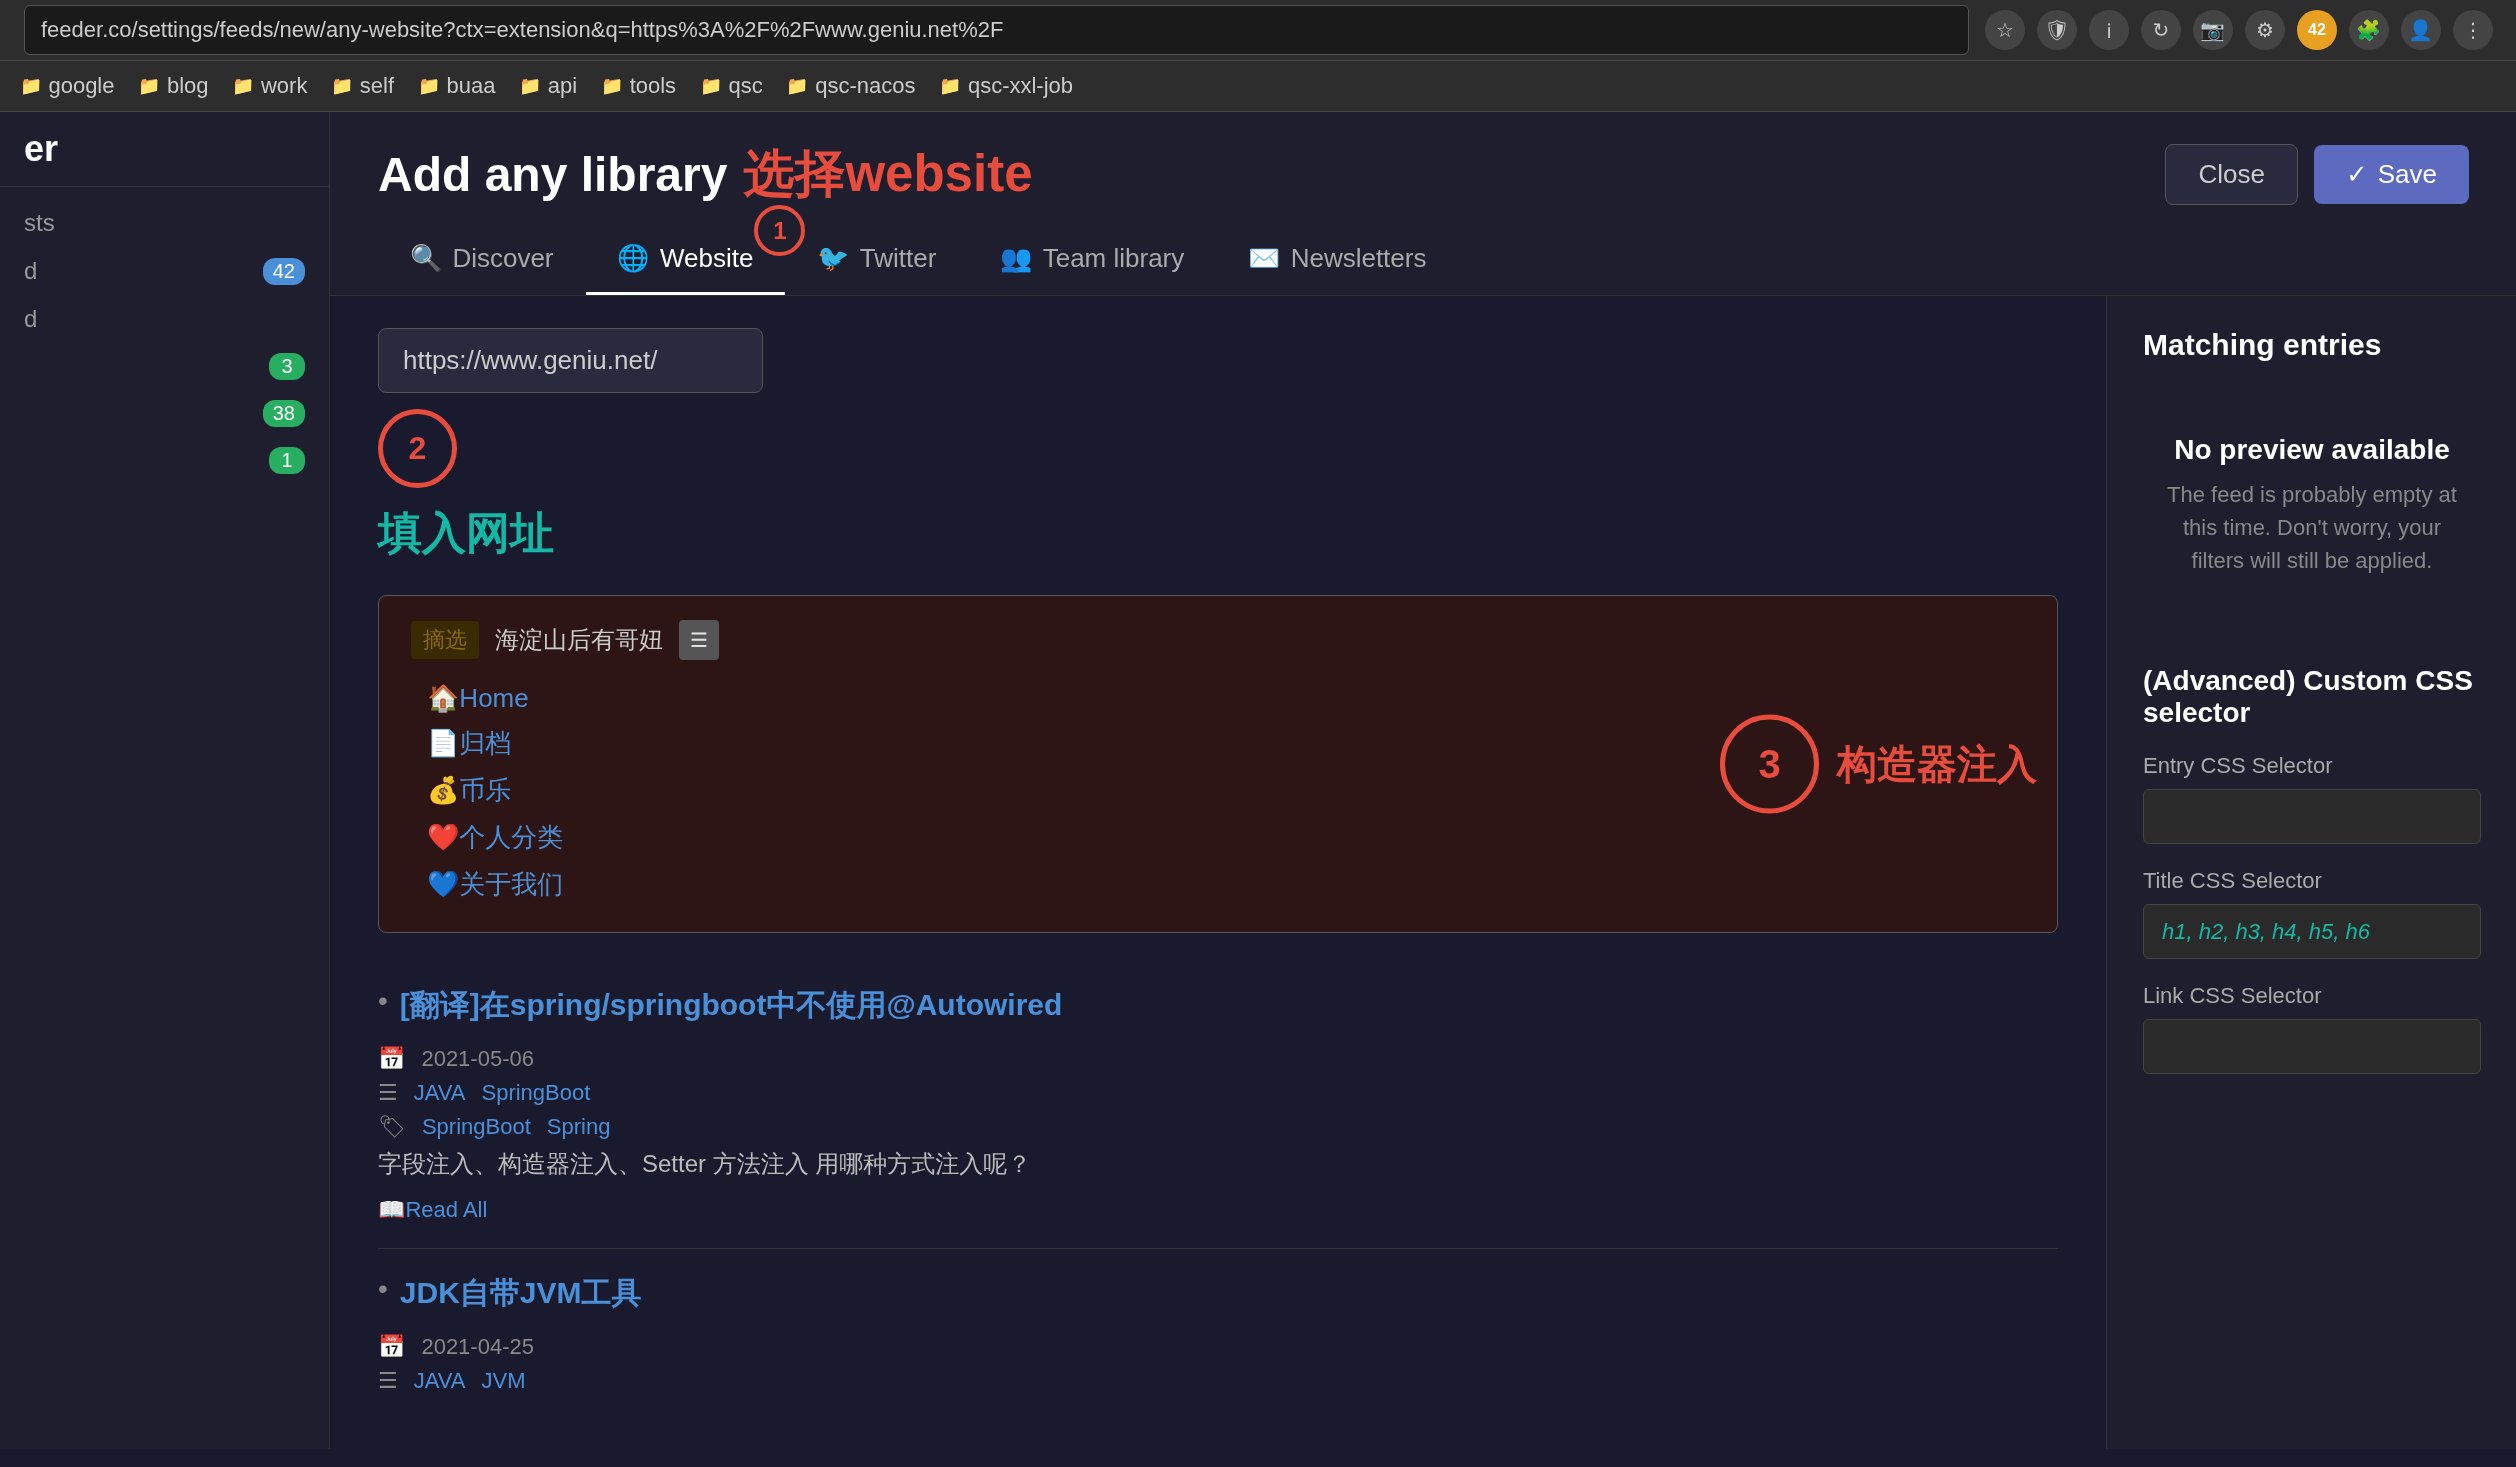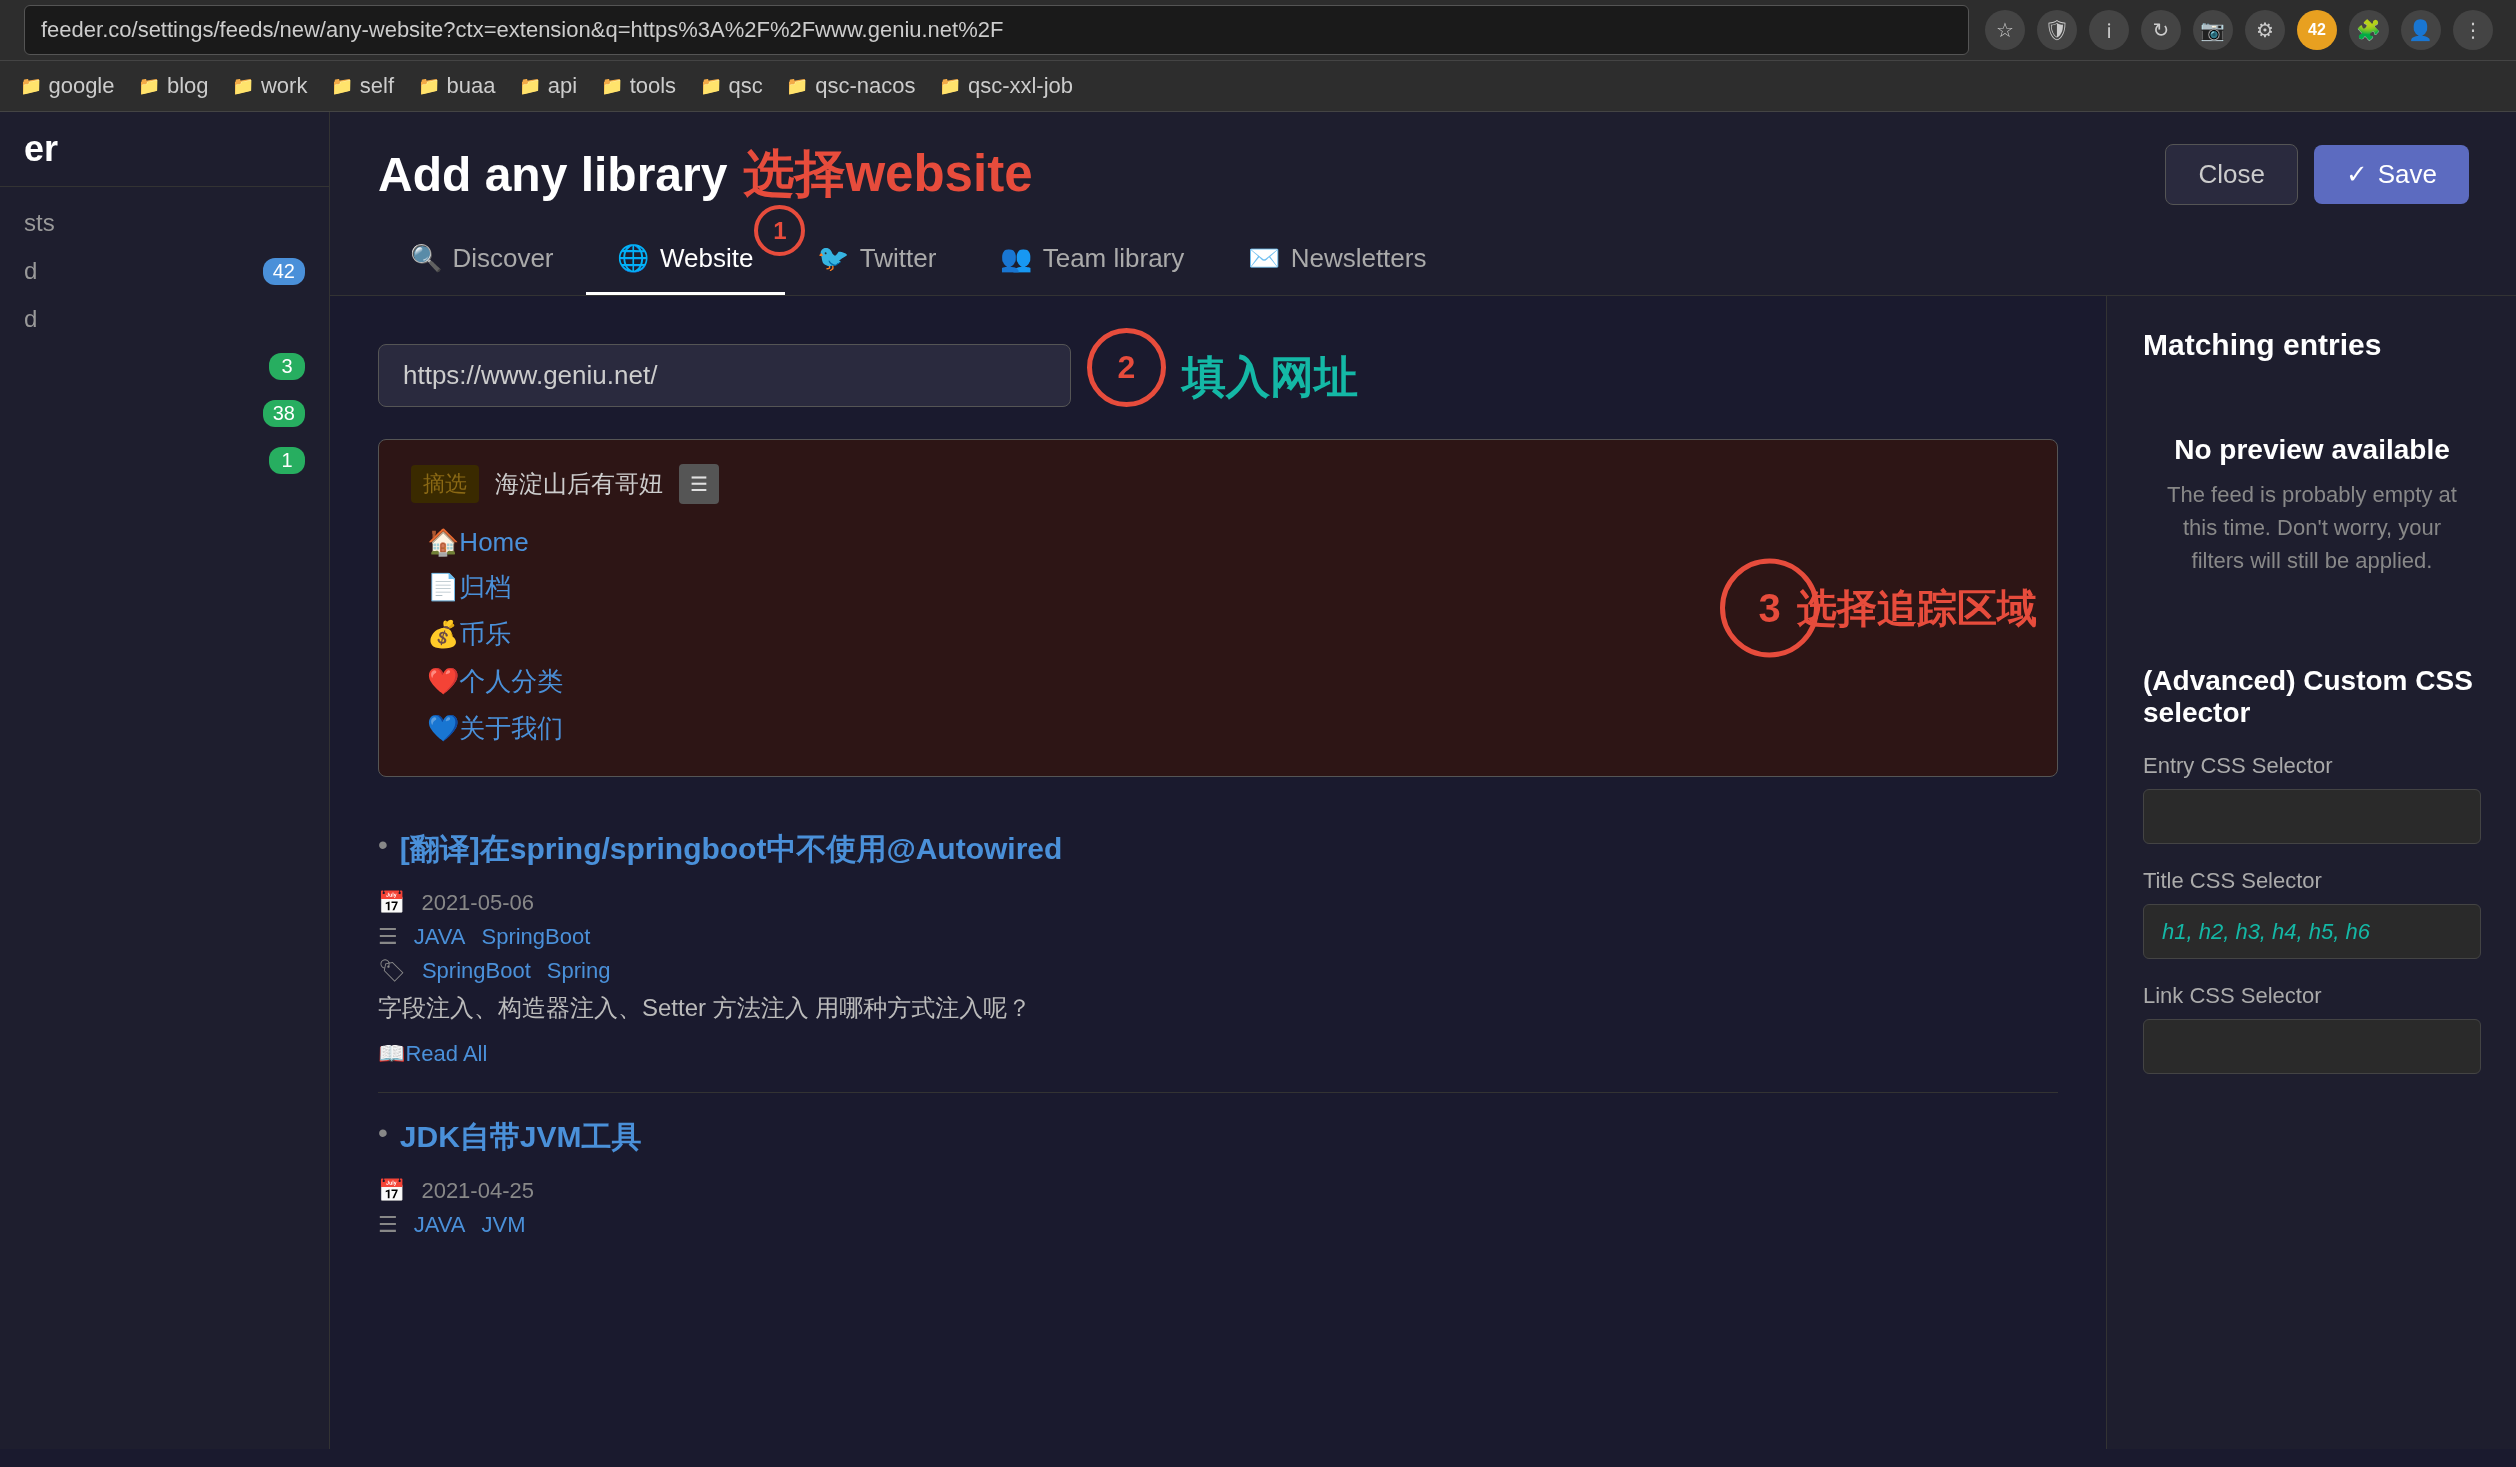--- a/index.html
+++ b/index.html
@@ -234,10 +234,11 @@
     
     .url-input-row {
       display: flex;
-      align-items: flex-end;
+      align-items: flex-start;
       gap: 16px;
       margin-bottom: 32px;
       position: relative;
+      flex-direction: column;
     }
     .url-input {
       flex: 1;

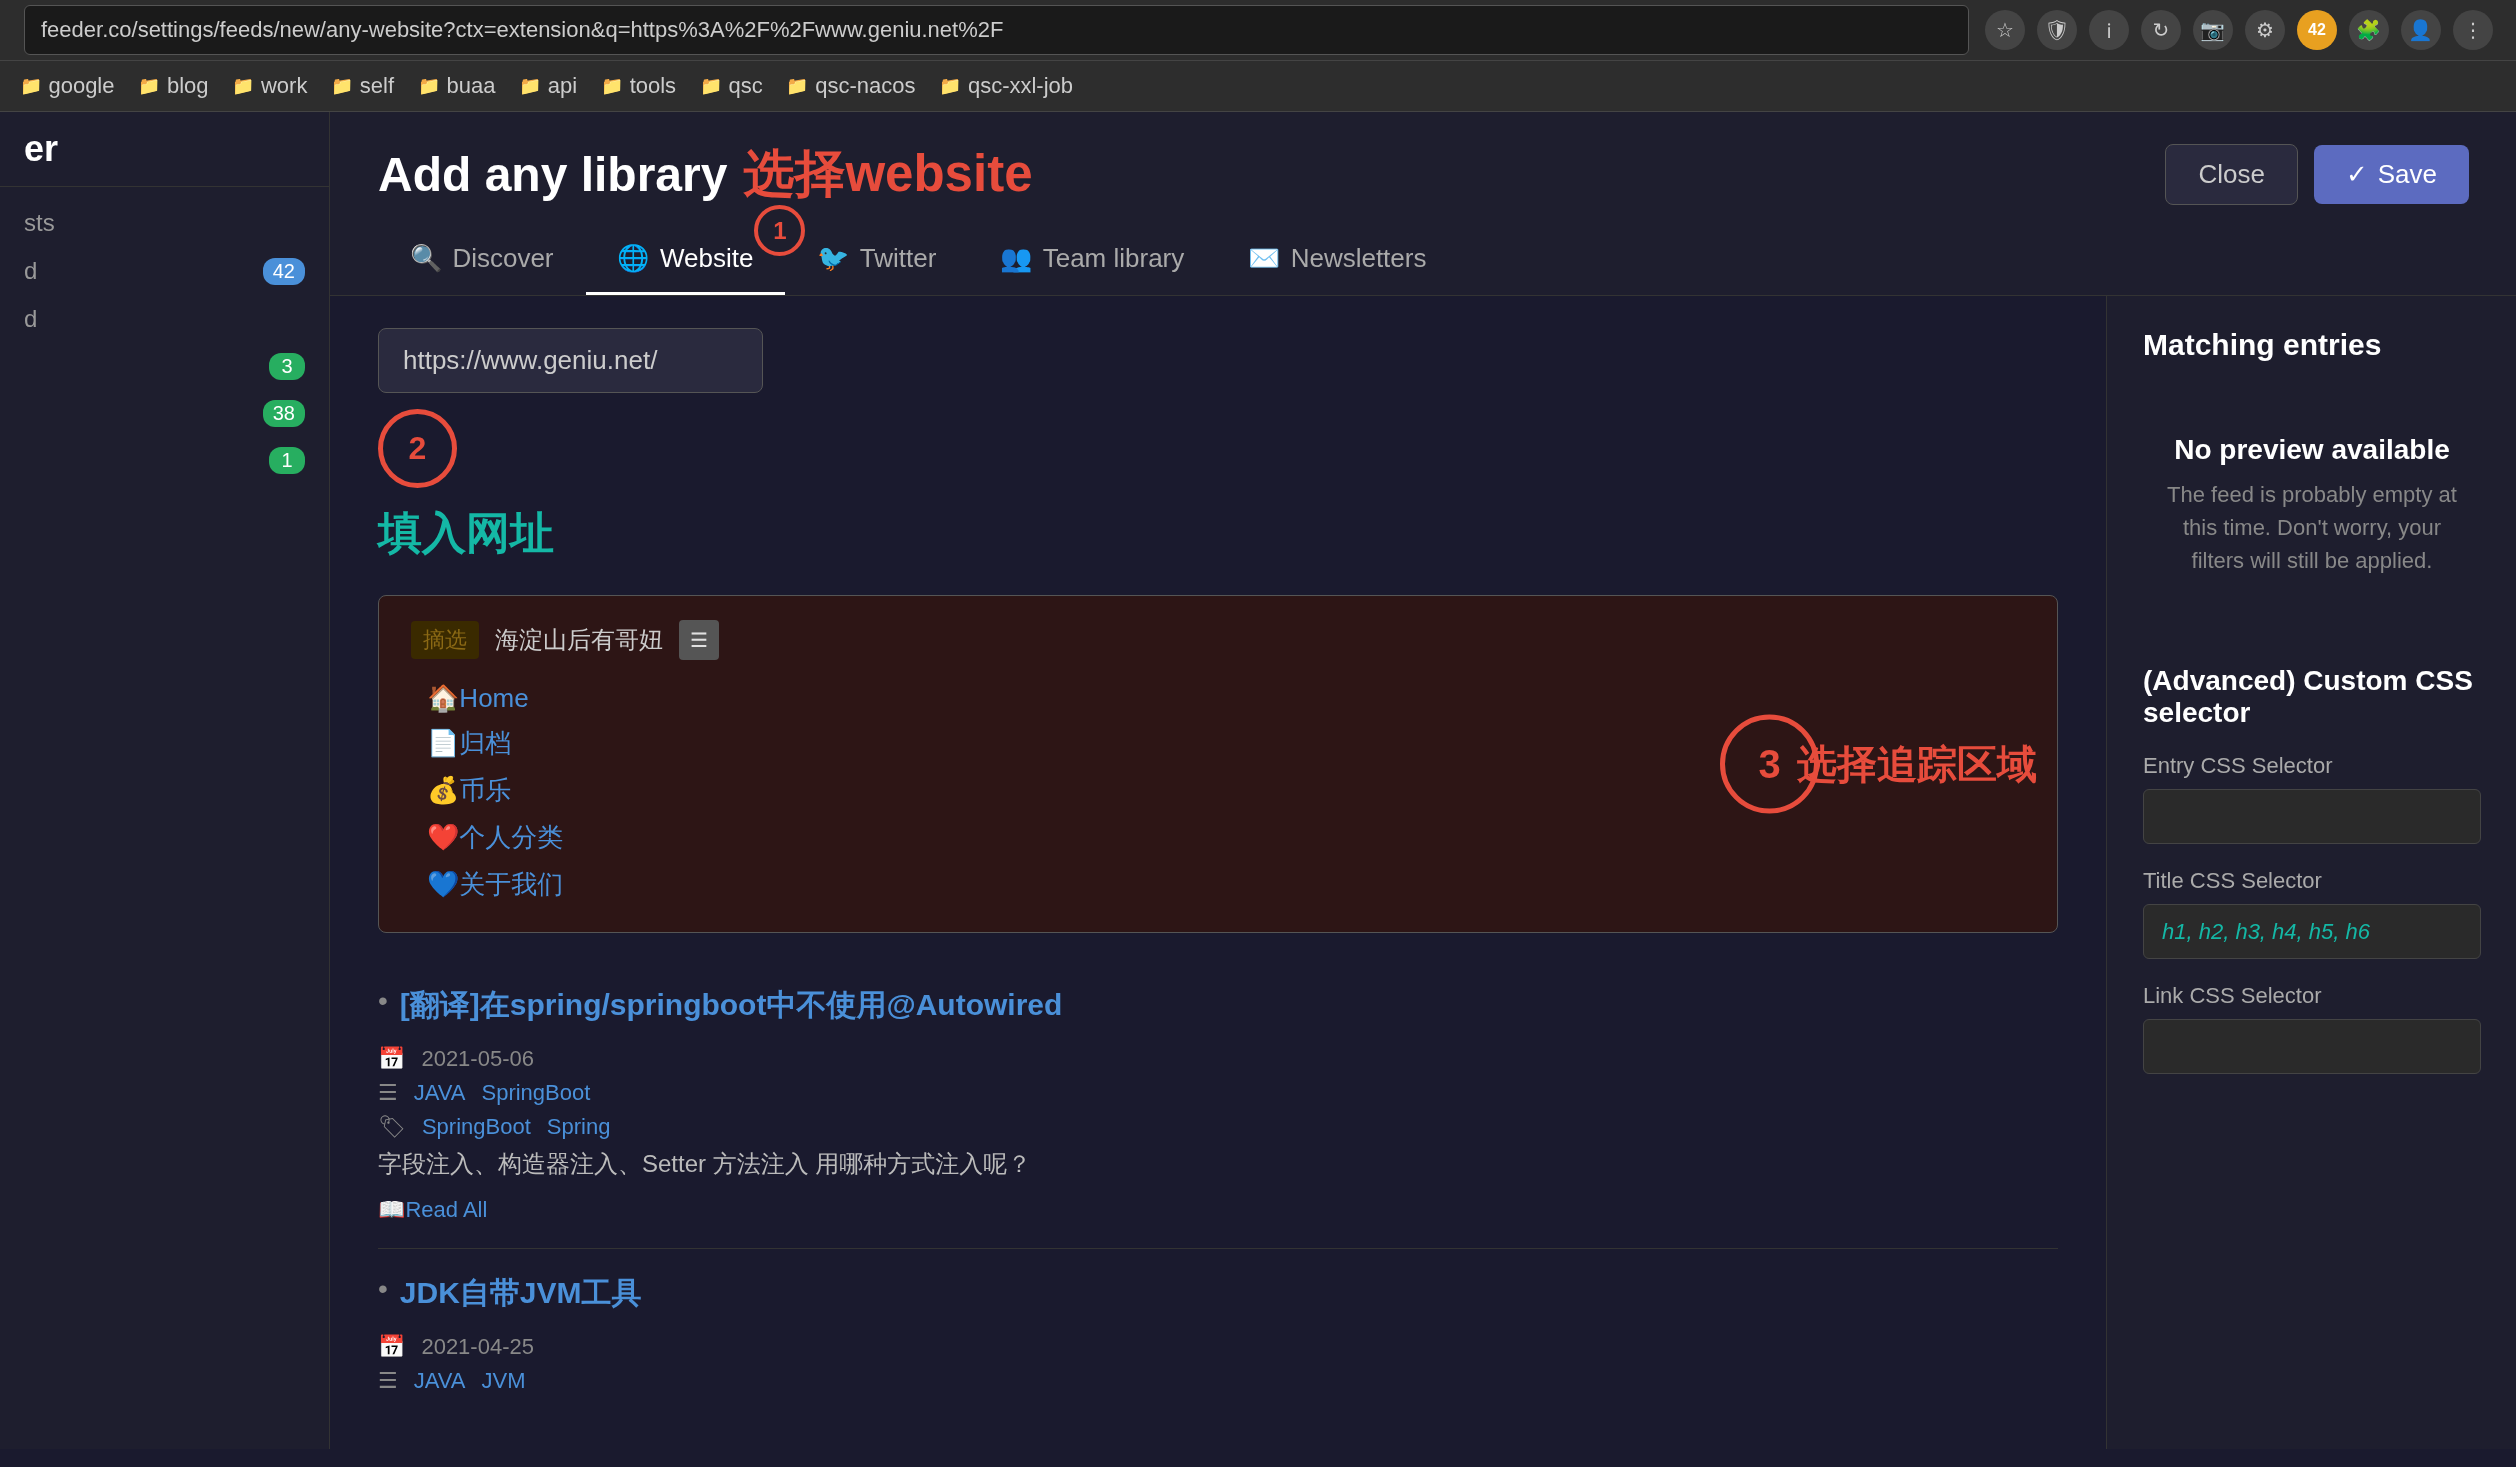--- a/index.html
+++ b/index.html
@@ -613,7 +613,7 @@
           </ul>
 
           <div class="annotation-circle-3">3</div>
-          <span class="annotation-text-3">选择追踪区域</span>
+          <span class="annotation-text-3">构造器注入</span>
         </div>
 
         <div class="article-entry">

